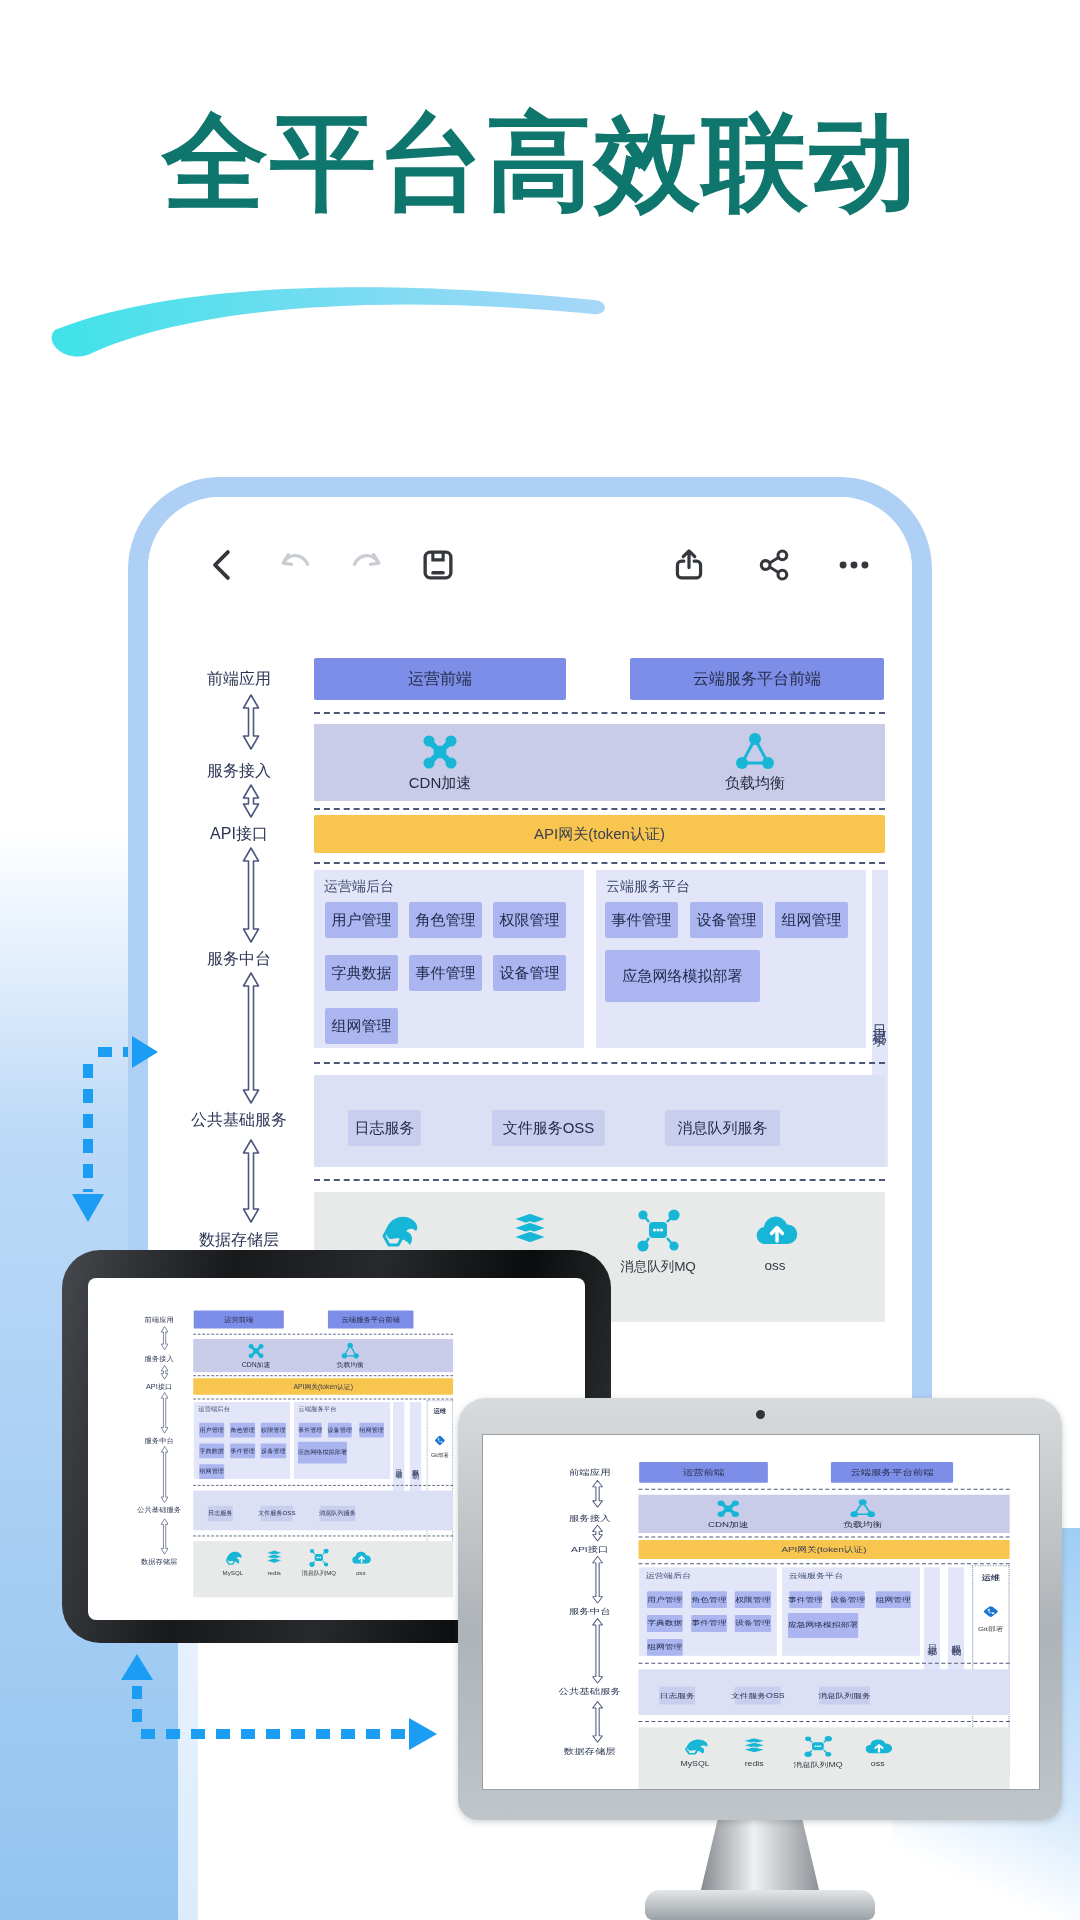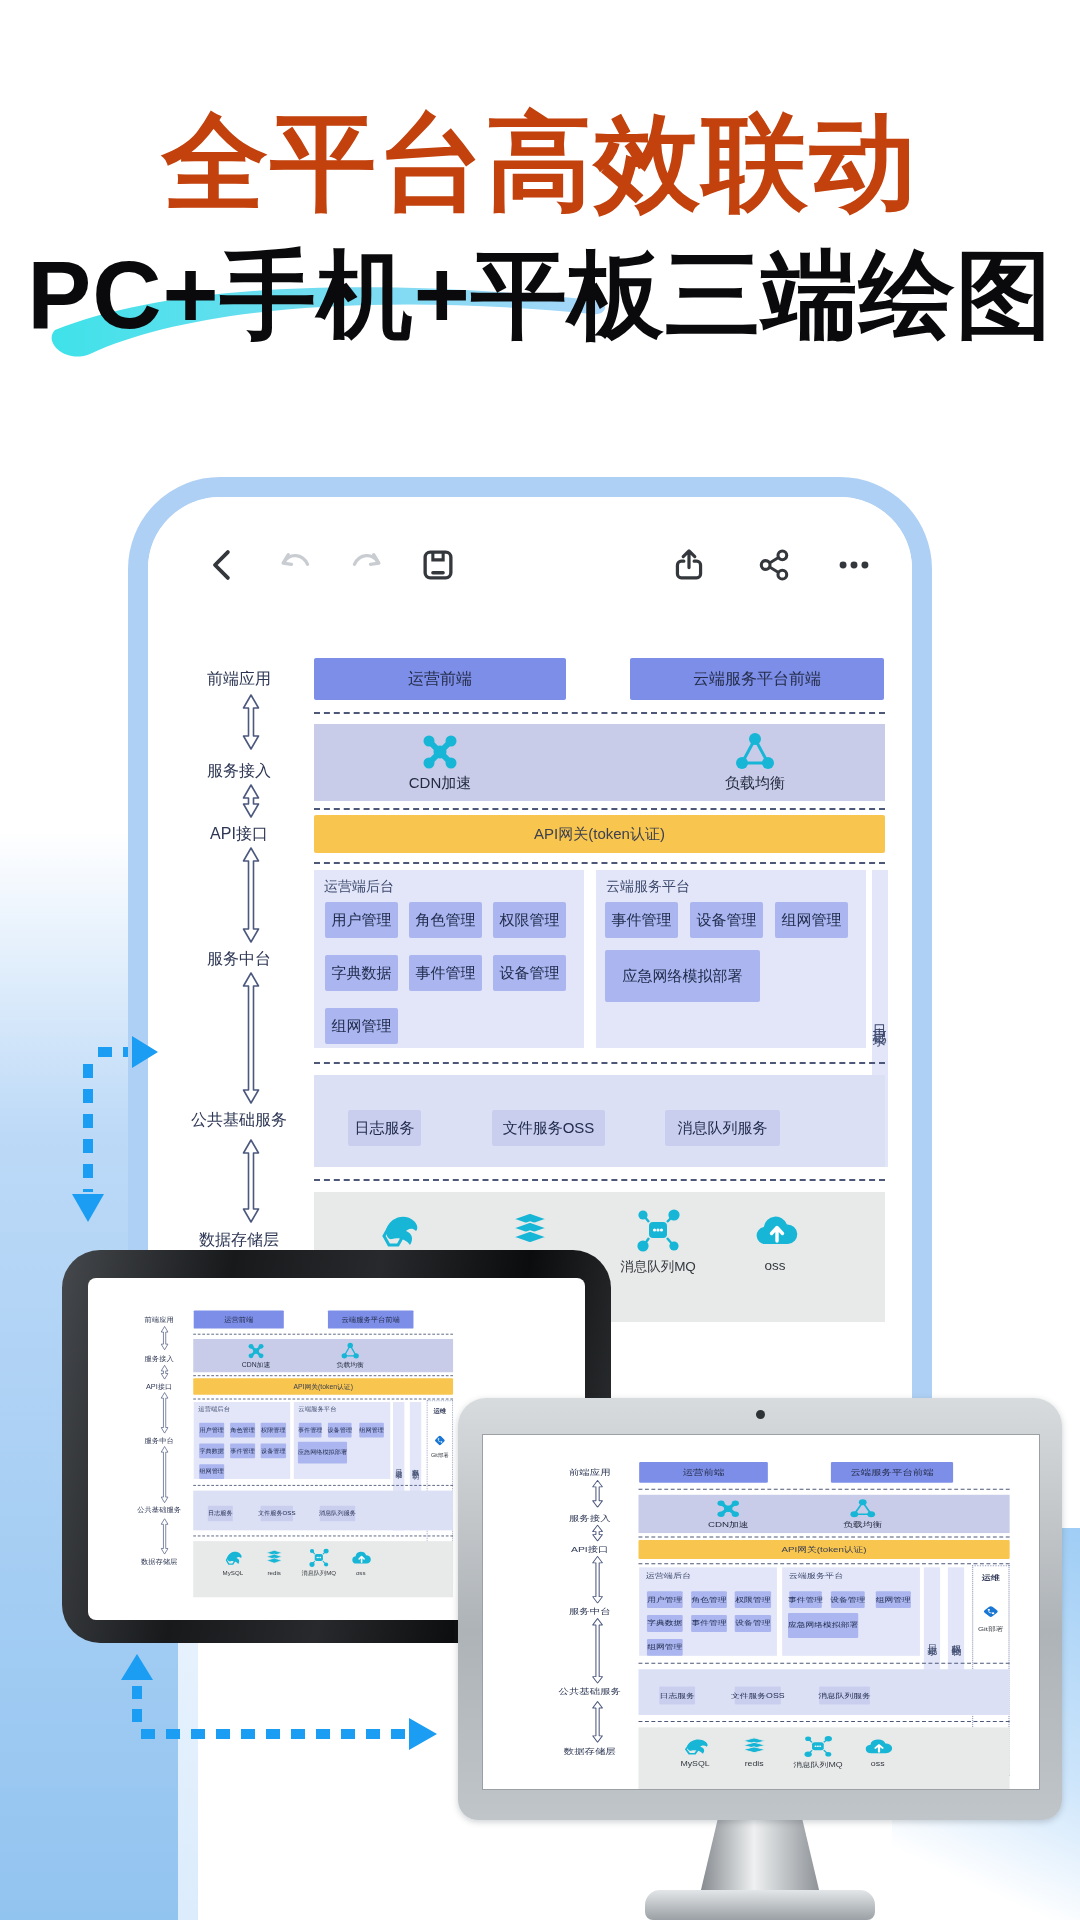--- a/index.html
+++ b/index.html
@@ -17,7 +17,7 @@
 
   
   .title1{left:0;top:92px;width:1080px;text-align:center;font-size:106px;font-weight:900;
-          color:#c2410c;letter-spacing:2px;}
+          color:#0f766e;letter-spacing:2px;}
   .title2{left:0;top:232px;width:1080px;text-align:center;font-size:96px;font-weight:900;
           color:#0a0a0c;letter-spacing:1px;z-index:2;}
   .swoosh{left:35px;top:268px;width:620px;height:110px;z-index:1;}

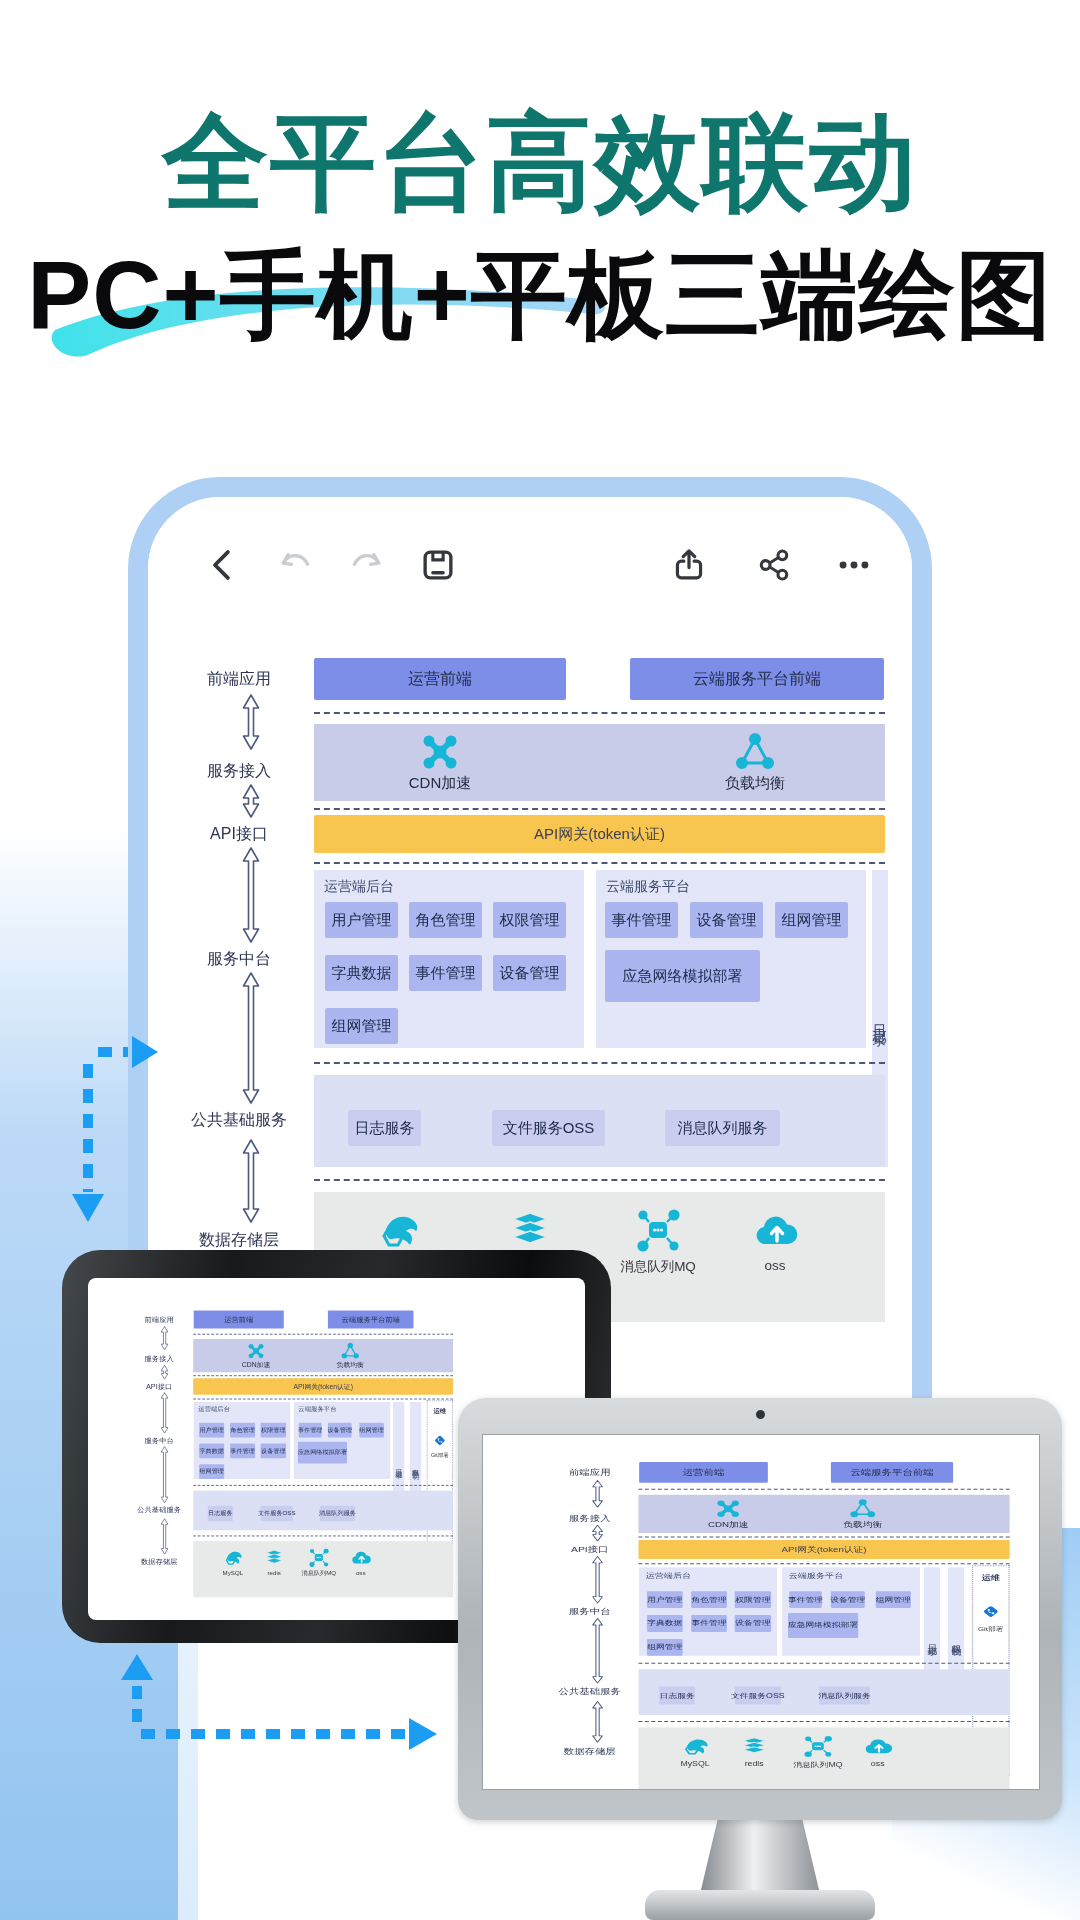--- a/index.html
+++ b/index.html
@@ -133,7 +133,6 @@
     </defs>
     <path d="M20 62 C130 18 320 8 560 32 C575 34 572 48 558 46 C330 24 150 42 55 86 C30 96 8 74 20 62 Z" fill="url(#swg)"></path>
   </svg>
-  <div class="abs title2">PC+手机+平板三端绘图</div>
 
   <div class="abs phone">
     <div class="phone-screen">

